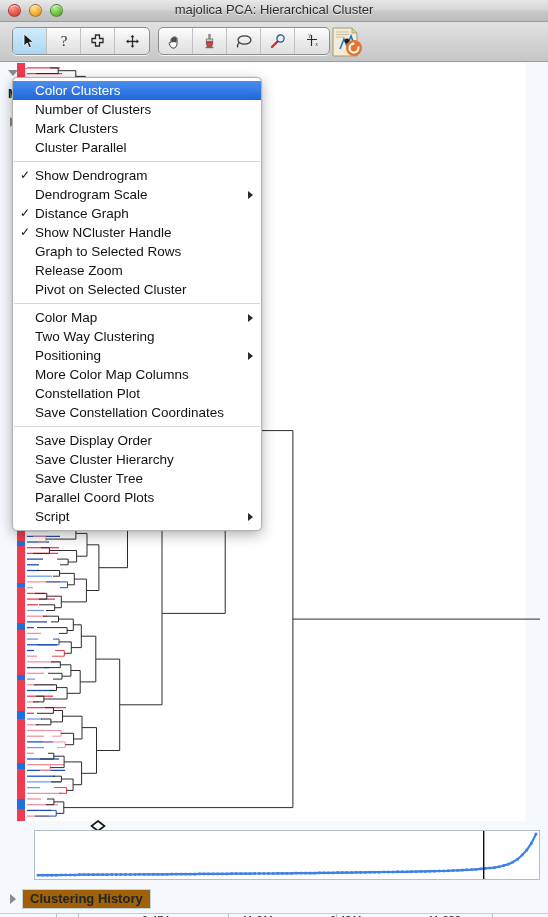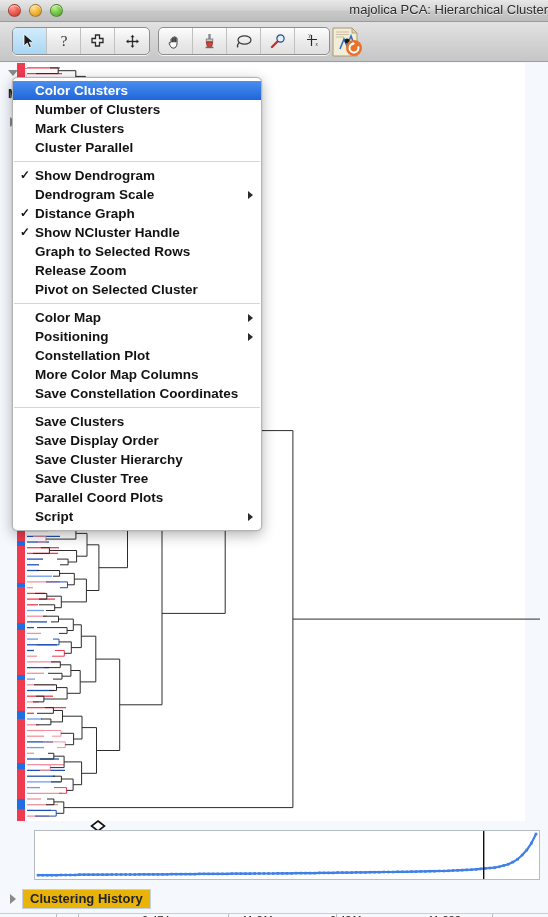--- a/index.html
+++ b/index.html
@@ -26,7 +26,7 @@
   .dot.yellow{ background: radial-gradient(circle at 35% 28%, #ffe08a 0%, #f6b83d 45%, #c98a15 100%); }
   .dot.green { background: radial-gradient(circle at 35% 28%, #b7ef8a 0%, #77cc4c 45%, #4b9a24 100%); }
   .win-title{
-    position:absolute; left:0; right:0; top:2px; text-align:right;
+    position:absolute; left:0; right:0; top:2px; text-align:center;
     font-size:13px; color:#2c2c2c;
     text-shadow:0 1px 0 rgba(255,255,255,.7);
   }

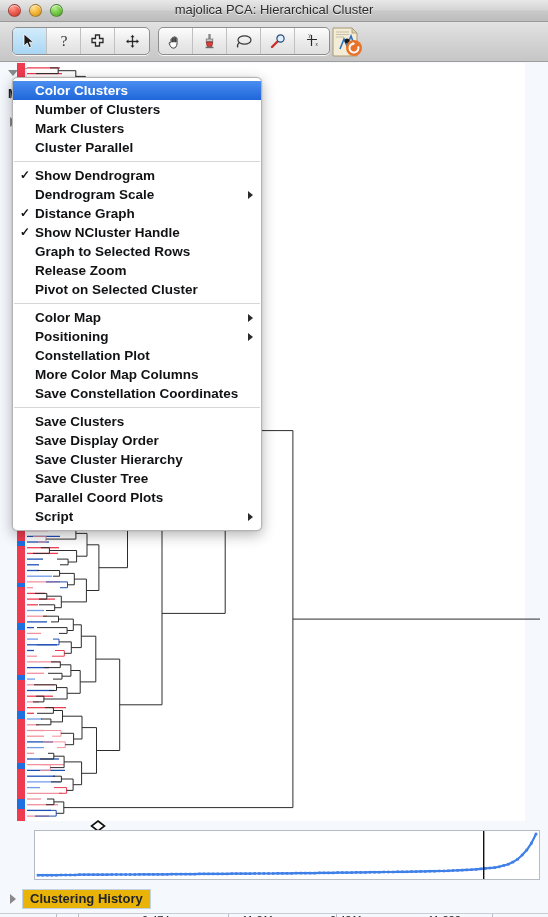--- a/index.html
+++ b/index.html
@@ -143,7 +143,7 @@
   .mi{
     position:relative; height:19px; line-height:19px;
     padding-left:22px; padding-right:22px;
-    font-size:13.5px; color:#111214; white-space:nowrap;font-weight:bold;
+    font-size:13.5px; color:#111214; white-space:nowrap;
   }
   .mi.hl{ background: linear-gradient(to bottom,#4a8ef0 0%,#1f66da 100%); color:#ffffff; }
   .mi .chk{

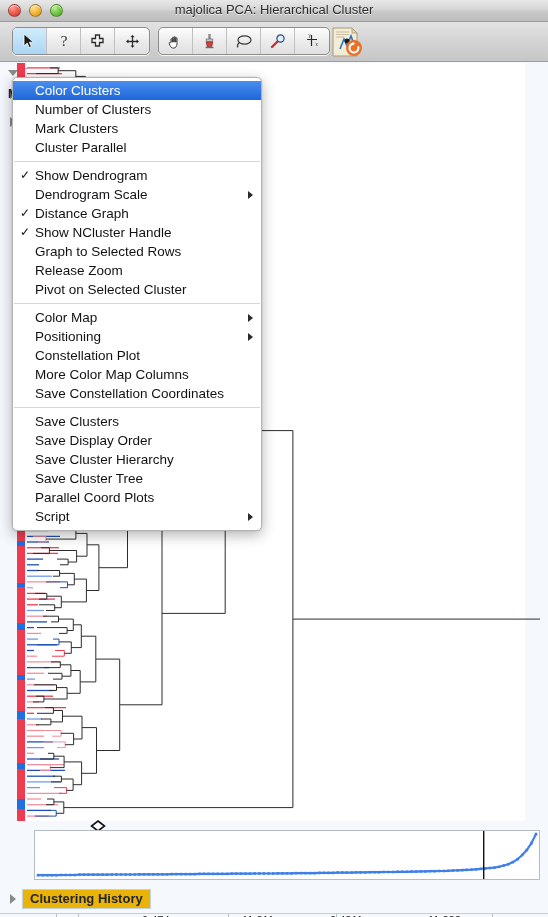--- a/index.html
+++ b/index.html
@@ -715,6 +715,7 @@
     <div class="mi"><span>Pivot on Selected Cluster</span></div>
     <div class="msep"></div>
     <div class="mi"><span>Color Map</span><span class="arw"></span></div>
+    <div class="mi"><span>Two Way Clustering</span></div>
     <div class="mi"><span>Positioning</span><span class="arw"></span></div>
     <div class="mi"><span>Constellation Plot</span></div>
     <div class="mi"><span>More Color Map Columns</span></div>

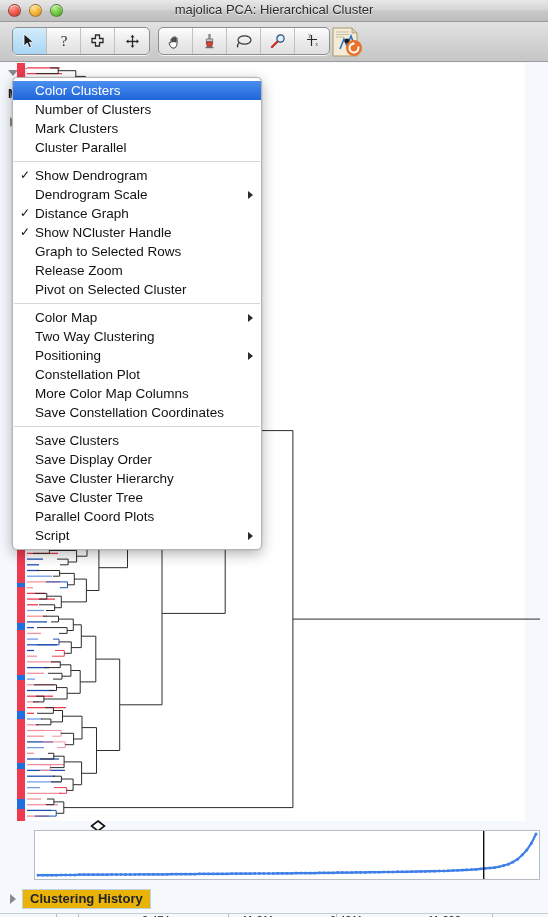--- a/index.html
+++ b/index.html
@@ -717,8 +717,8 @@
     <div class="mi"><span>Color Map</span><span class="arw"></span></div>
     <div class="mi"><span>Two Way Clustering</span></div>
     <div class="mi"><span>Positioning</span><span class="arw"></span></div>
+    <div class="mi"><span>More Color Map Columns</span></div>
     <div class="mi"><span>Constellation Plot</span></div>
-    <div class="mi"><span>More Color Map Columns</span></div>
     <div class="mi"><span>Save Constellation Coordinates</span></div>
     <div class="msep"></div>
     <div class="mi"><span>Save Clusters</span></div>

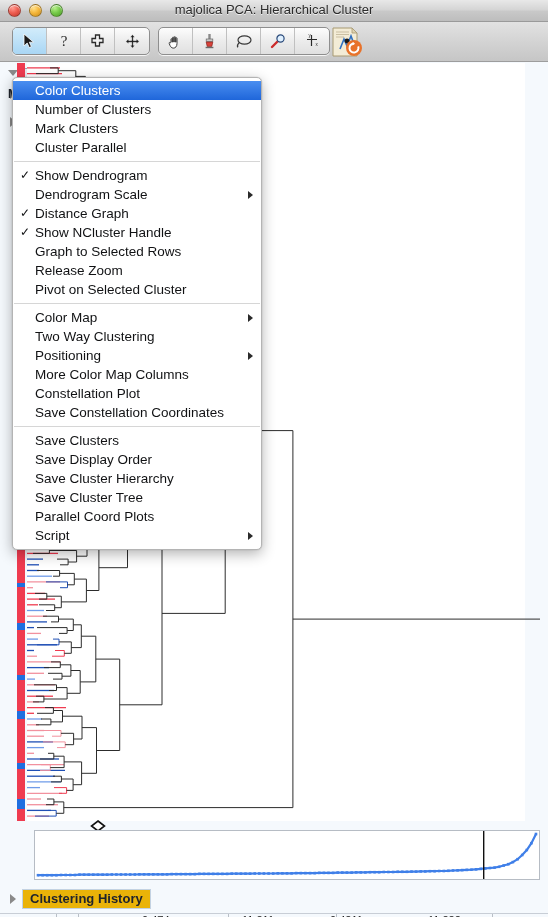--- a/index.html
+++ b/index.html
@@ -721,7 +721,6 @@
     <div class="mi"><span>Constellation Plot</span></div>
     <div class="mi"><span>Save Constellation Coordinates</span></div>
     <div class="msep"></div>
-    <div class="mi"><span>Save Clusters</span></div>
     <div class="mi"><span>Save Display Order</span></div>
     <div class="mi"><span>Save Cluster Hierarchy</span></div>
     <div class="mi"><span>Save Cluster Tree</span></div>

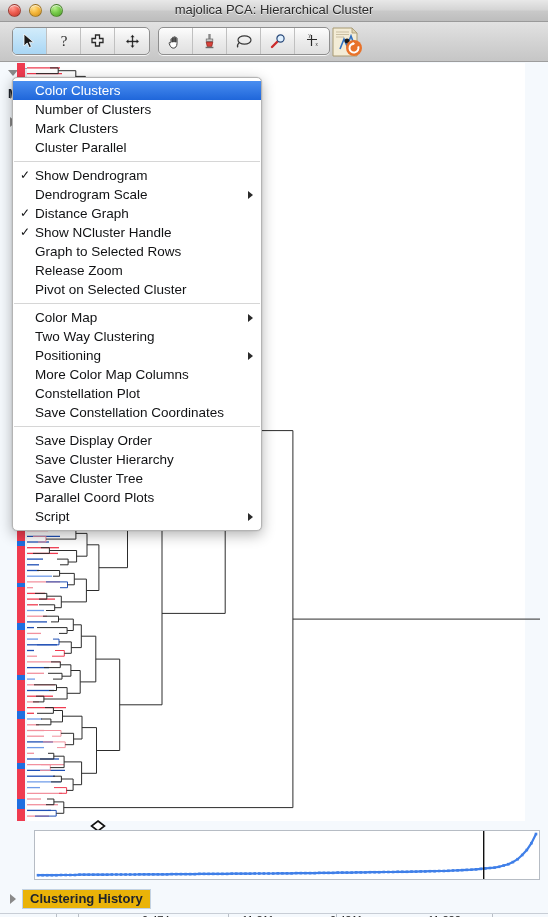--- a/index.html
+++ b/index.html
@@ -116,7 +116,7 @@
   }
   .hist-label{
     font-size:13px; font-weight:bold; color:#20242c;
-    background:#eab308; border:1px solid #c3d2e2; padding:1px 7px 2px 7px;
+    background:#a16207; border:1px solid #c3d2e2; padding:1px 7px 2px 7px;
   }
 
   .bottom-strip{

